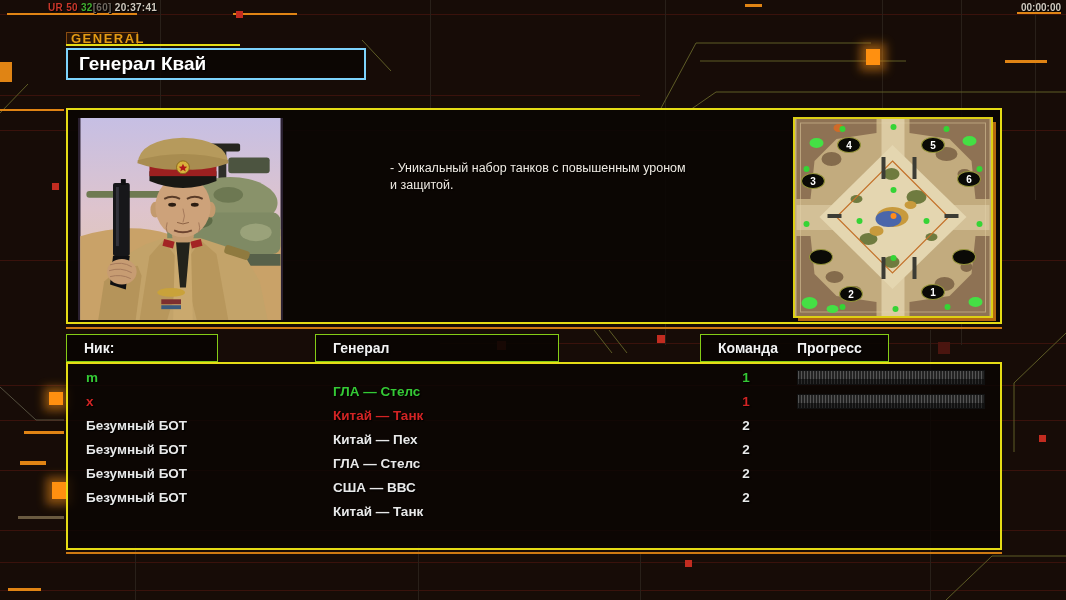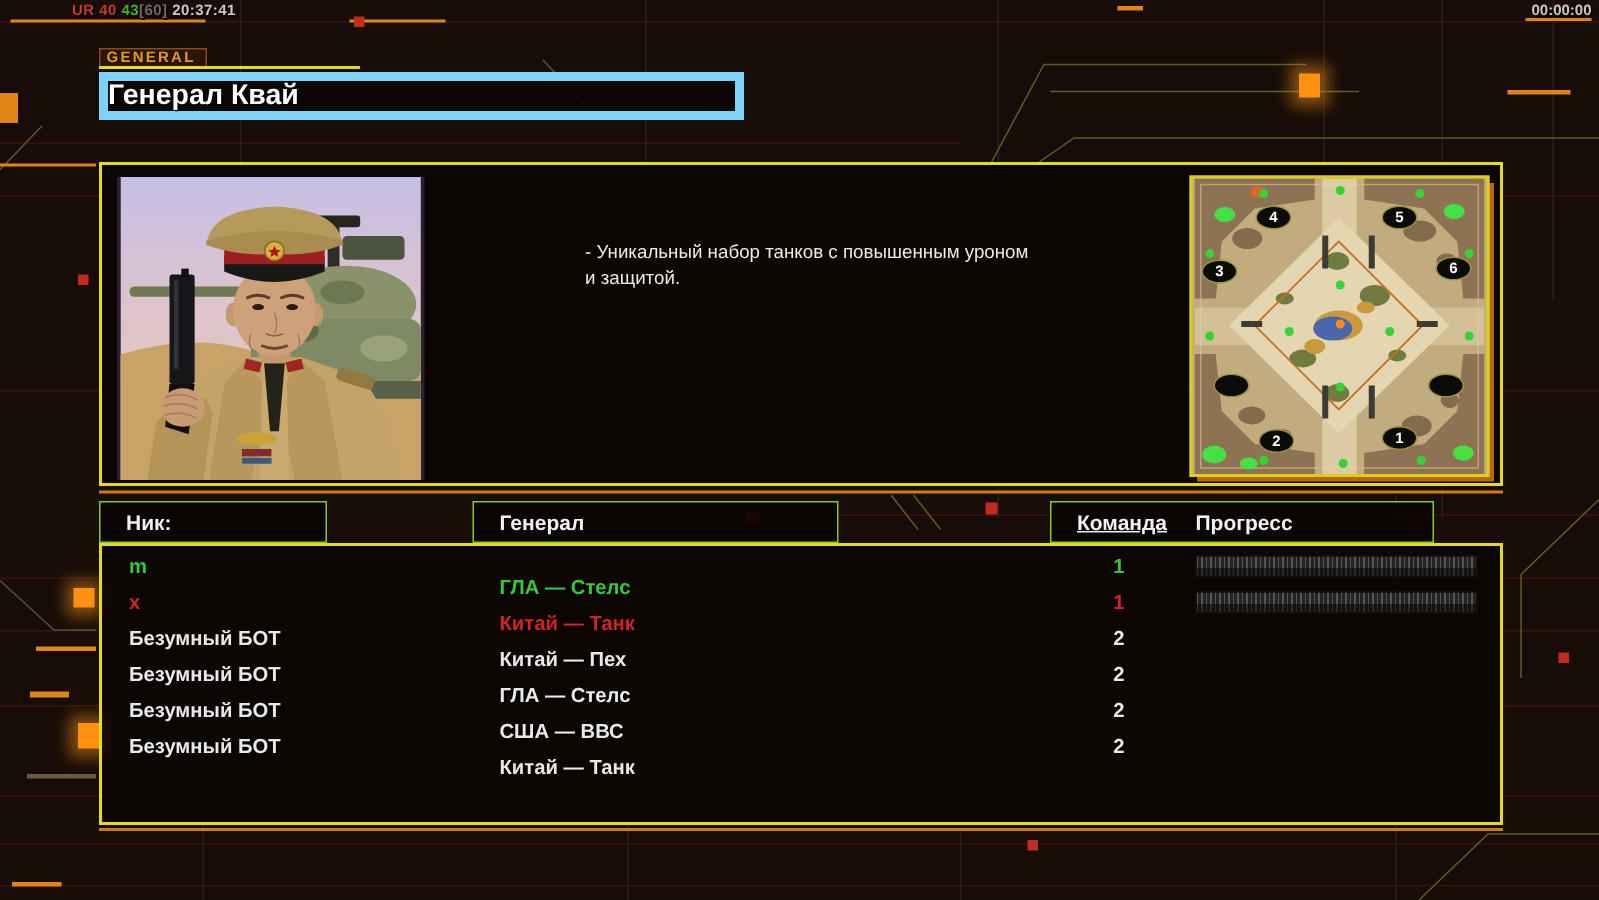--- a/index.html
+++ b/index.html
@@ -146,7 +146,7 @@
 
   <div class="fps">
     <span class="ur">UR</span>
-    <span class="f1">40</span>
+    <span class="f1">50</span>
     <span class="f2">43</span><span class="cap">[60]</span>
     <span class="clk">20:37:41</span>
   </div>

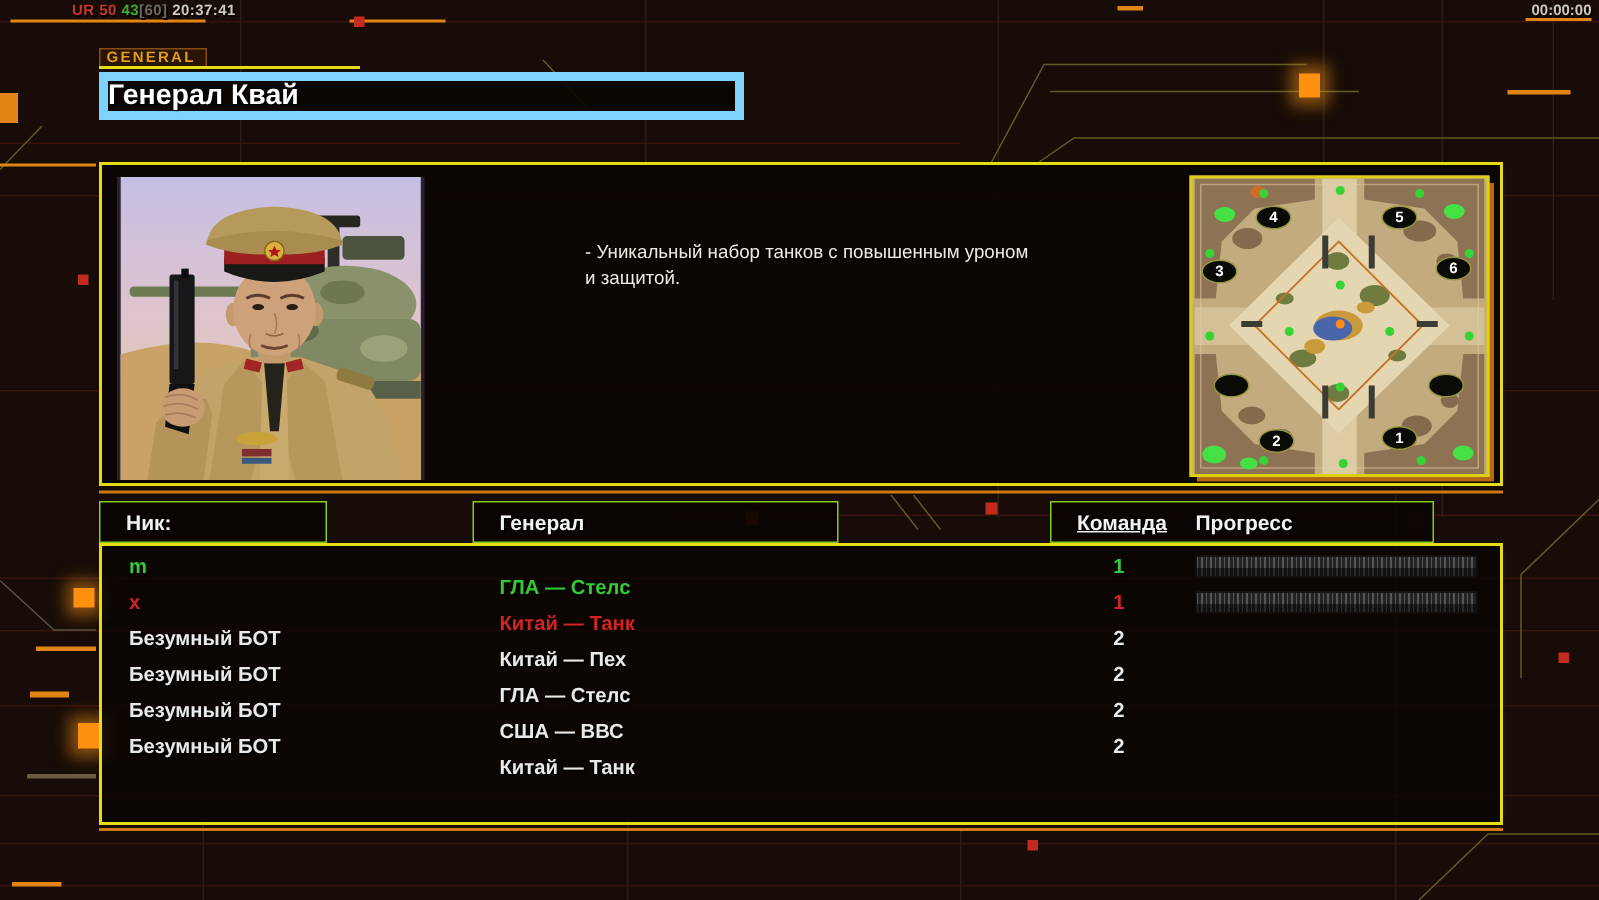--- a/index.html
+++ b/index.html
@@ -147,7 +147,7 @@
   <div class="fps">
     <span class="ur">UR</span>
     <span class="f1">50</span>
-    <span class="f2">43</span><span class="cap">[60]</span>
+    <span class="f2">32</span><span class="cap">[60]</span>
     <span class="clk">20:37:41</span>
   </div>
   <div class="timer">00:00:00</div>

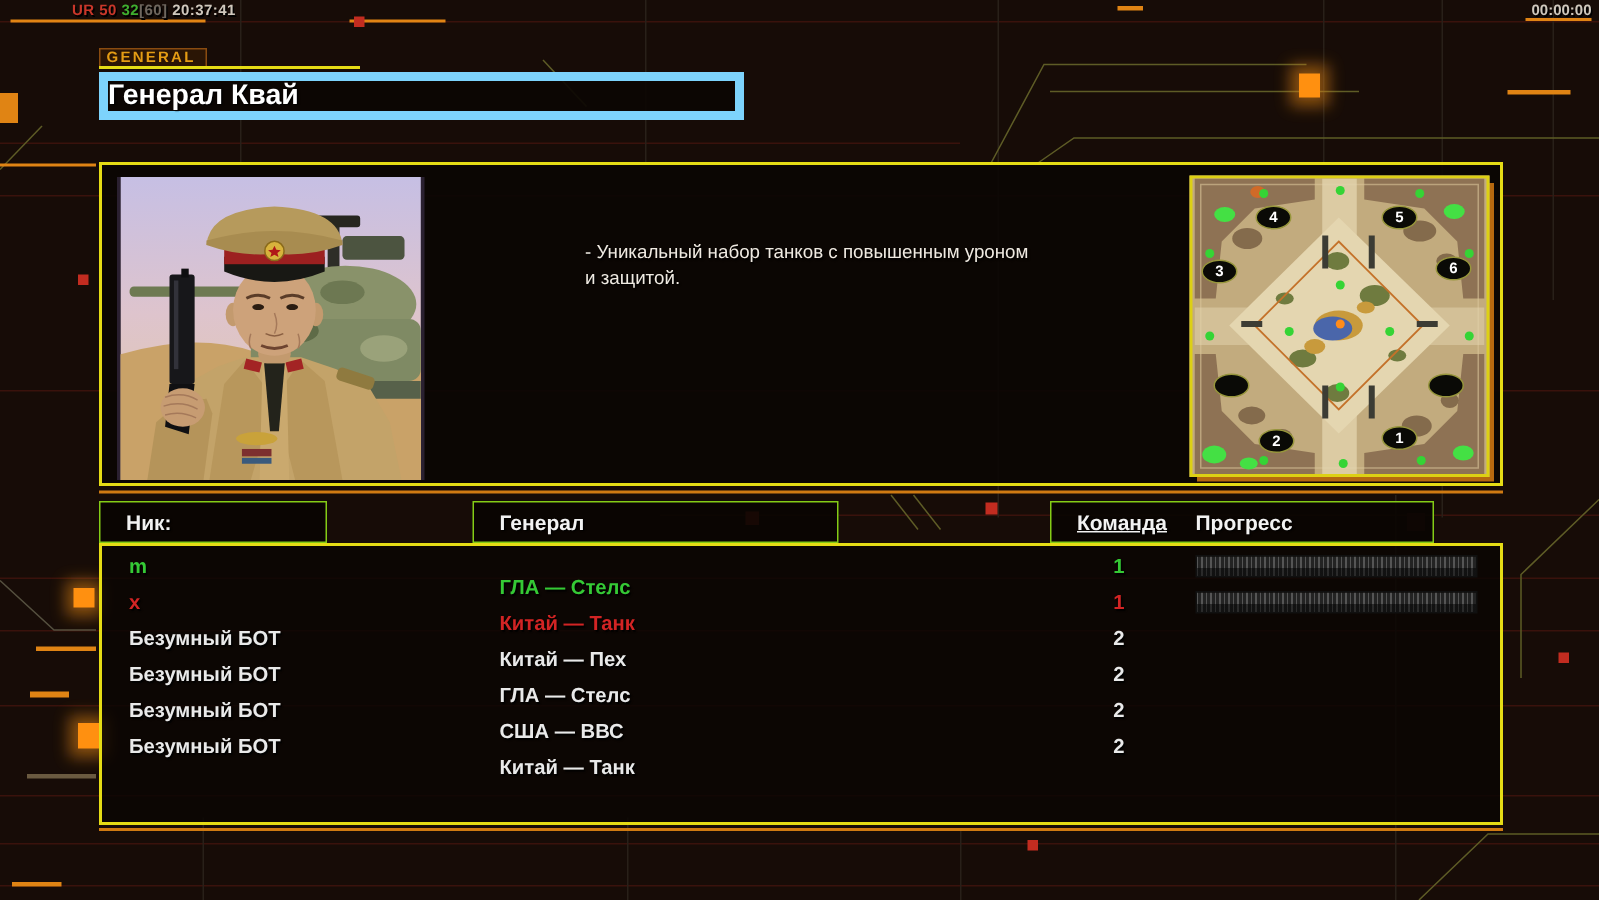--- a/index.html
+++ b/index.html
@@ -17,7 +17,7 @@
 
   
   .tab{position:absolute;left:66px;top:32px;width:72px;height:12px;background:#2a1505;
-       border:1px solid #8a4c10;border-bottom:none;color:#e49c14;font-size:10px;font-weight:bold;
+       border:1px solid #8a4c10;border-bottom:none;color:#e49c14;font-size:13px;font-weight:bold;
        letter-spacing:1.5px;line-height:12px;padding-left:4px;box-sizing:border-box;}
   .tab-line{position:absolute;left:66px;top:44px;width:174px;height:2px;background:#e5dc15;}
   .title-box{position:absolute;left:66px;top:48px;width:430px;height:32px;border:6px solid #7dd3fc;

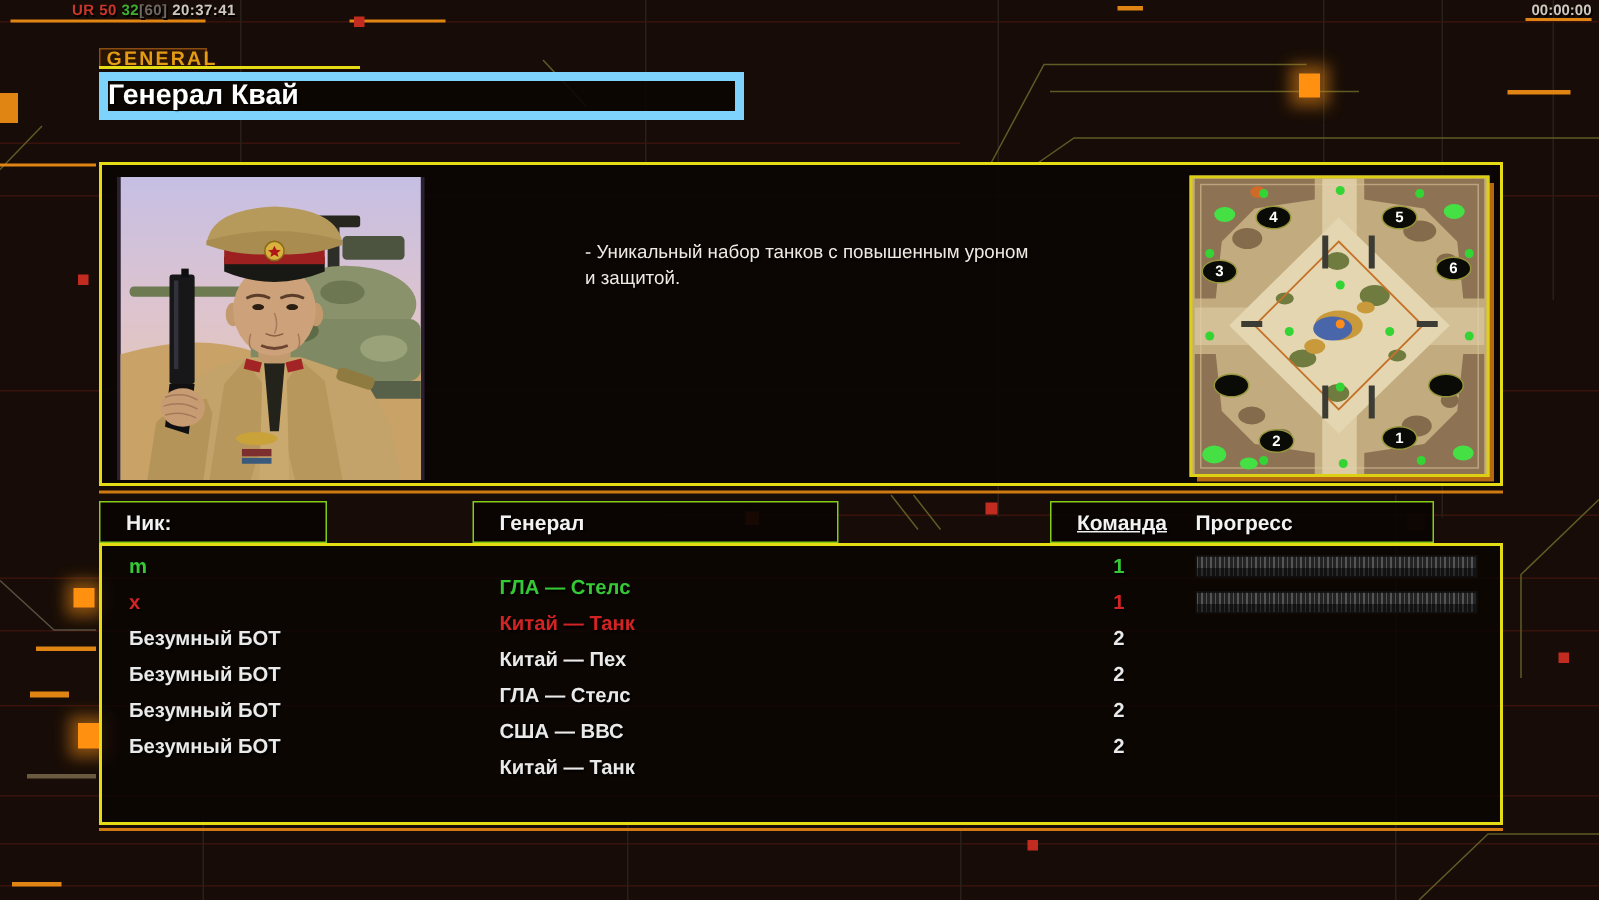--- a/index.html
+++ b/index.html
@@ -20,9 +20,9 @@
        border:1px solid #8a4c10;border-bottom:none;color:#e49c14;font-size:13px;font-weight:bold;
        letter-spacing:1.5px;line-height:12px;padding-left:4px;box-sizing:border-box;}
   .tab-line{position:absolute;left:66px;top:44px;width:174px;height:2px;background:#e5dc15;}
-  .title-box{position:absolute;left:66px;top:48px;width:430px;height:32px;border:6px solid #7dd3fc;
+  .title-box{position:absolute;left:66px;top:48px;width:300px;height:32px;border:2px solid #7dd3fc;
        background:rgba(12,6,3,.93);box-sizing:border-box;display:flex;align-items:center;
-       color:#fff;font-size:19px;font-weight:bold;text-shadow:1px 1px 1px #000;}
+       padding-left:11px;color:#fff;font-size:19px;font-weight:bold;text-shadow:1px 1px 1px #000;}
 
   
   .main-panel{position:absolute;left:66px;top:108px;width:936px;height:216px;border:2px solid #e5dc15;

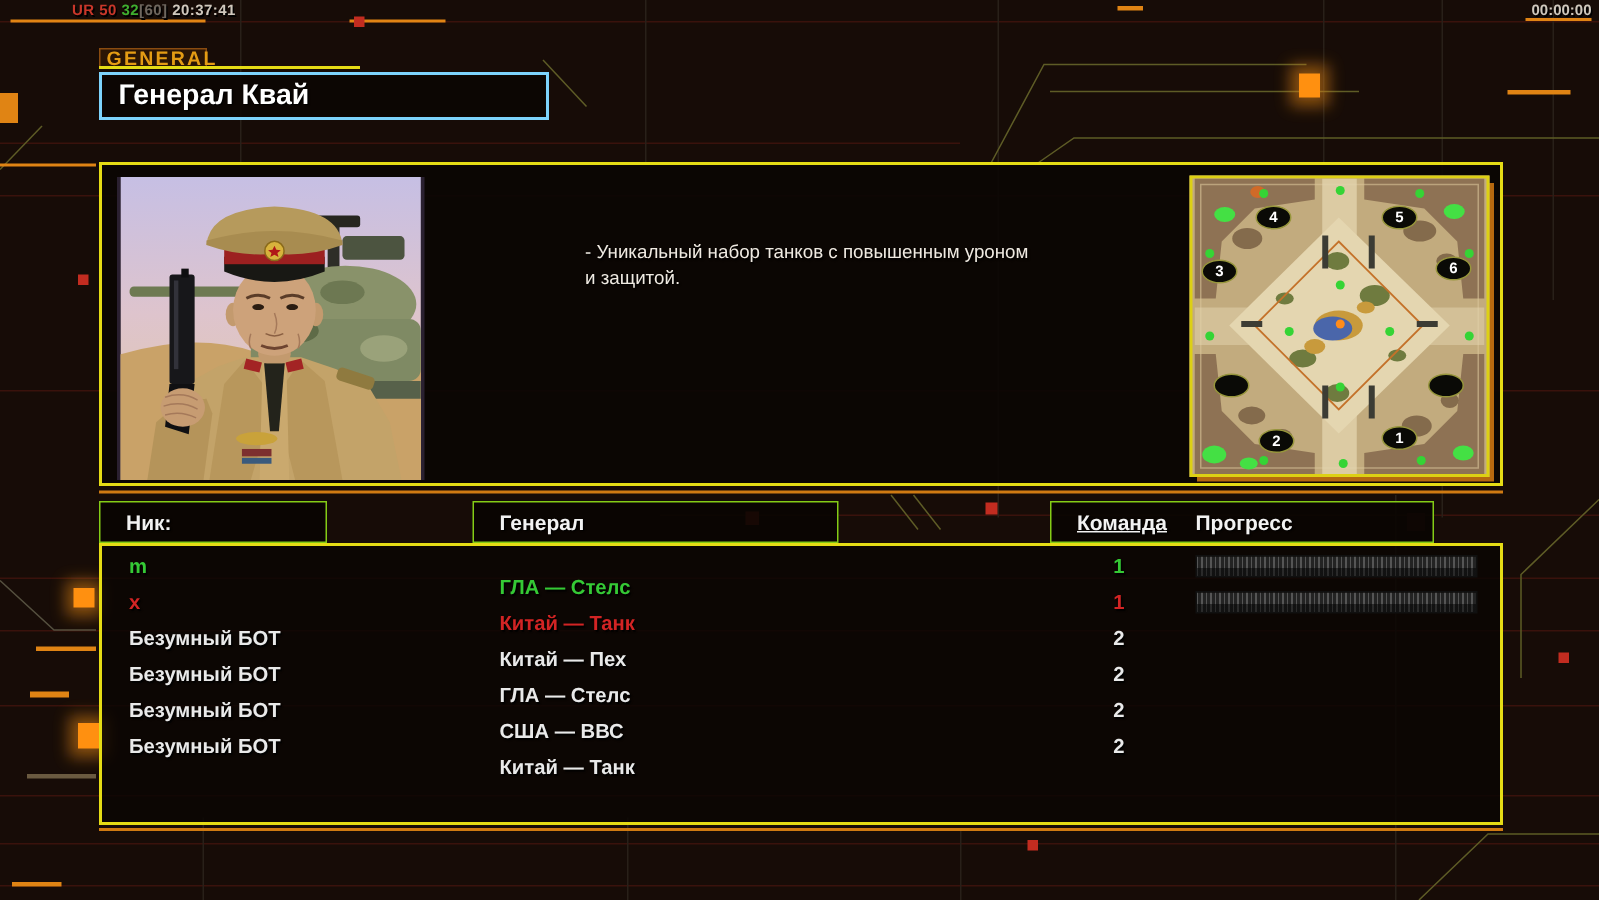--- a/index.html
+++ b/index.html
@@ -44,7 +44,7 @@
        align-items:center;text-shadow:1px 1px 1px #000;}
   .hdr-nick{left:66px;width:152px;padding-left:17px;}
   .hdr-general{left:315px;width:244px;padding-left:17px;}
-  .hdr-team{left:700px;width:256px;padding-left:17px;position:absolute;text-decoration:underline;}
+  .hdr-team{left:700px;width:189px;padding-left:17px;position:absolute;}
   .hdr-team .prog-label{position:absolute;left:96px;}
 
   

